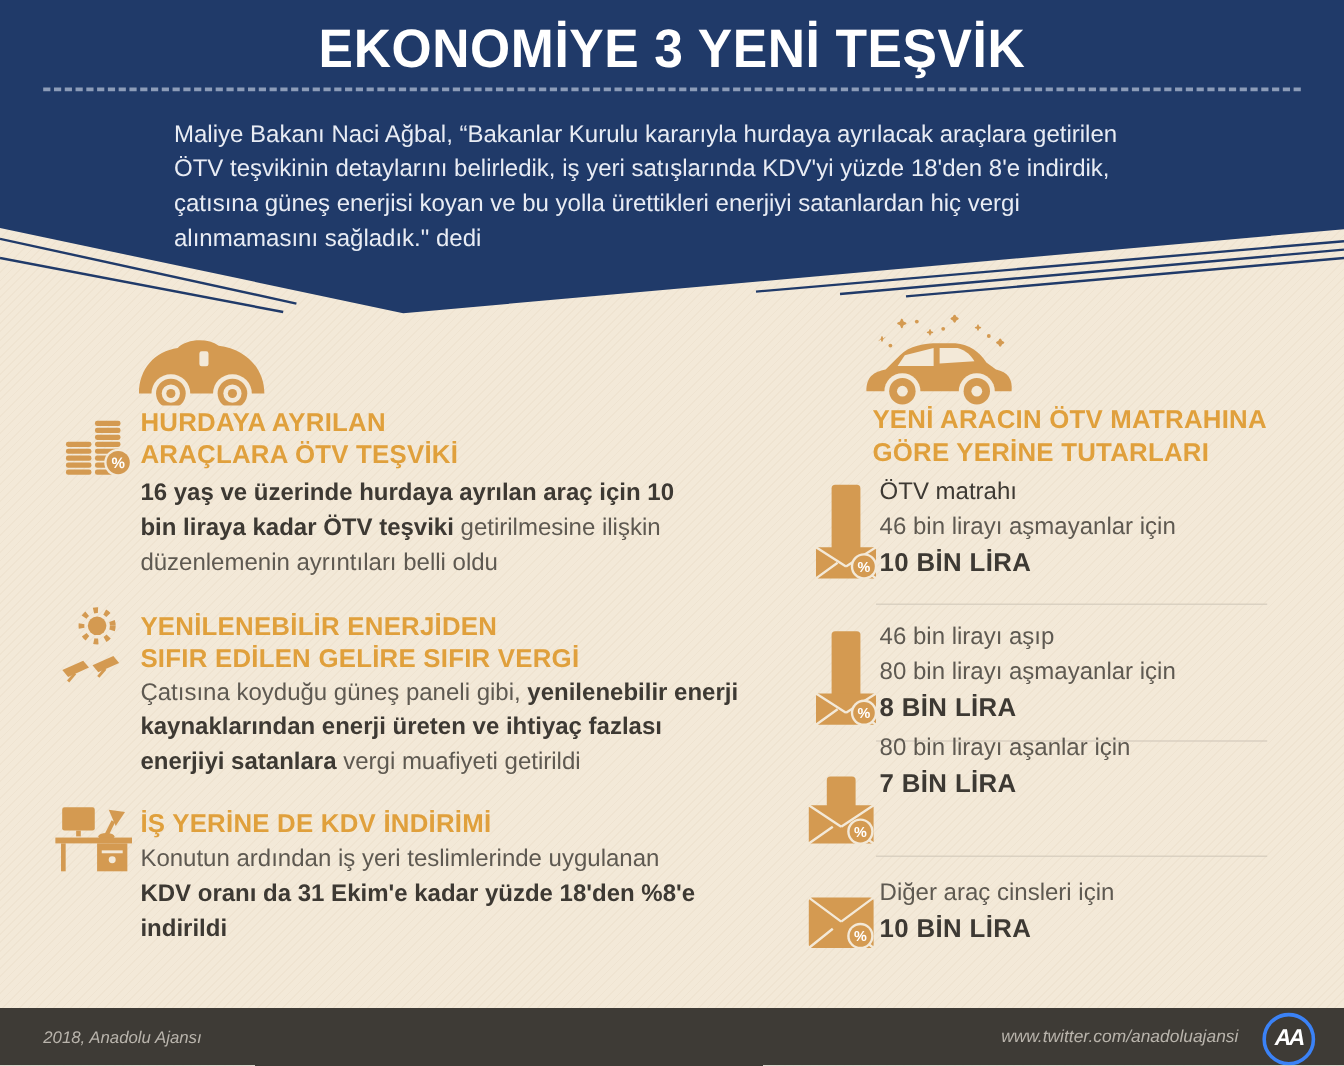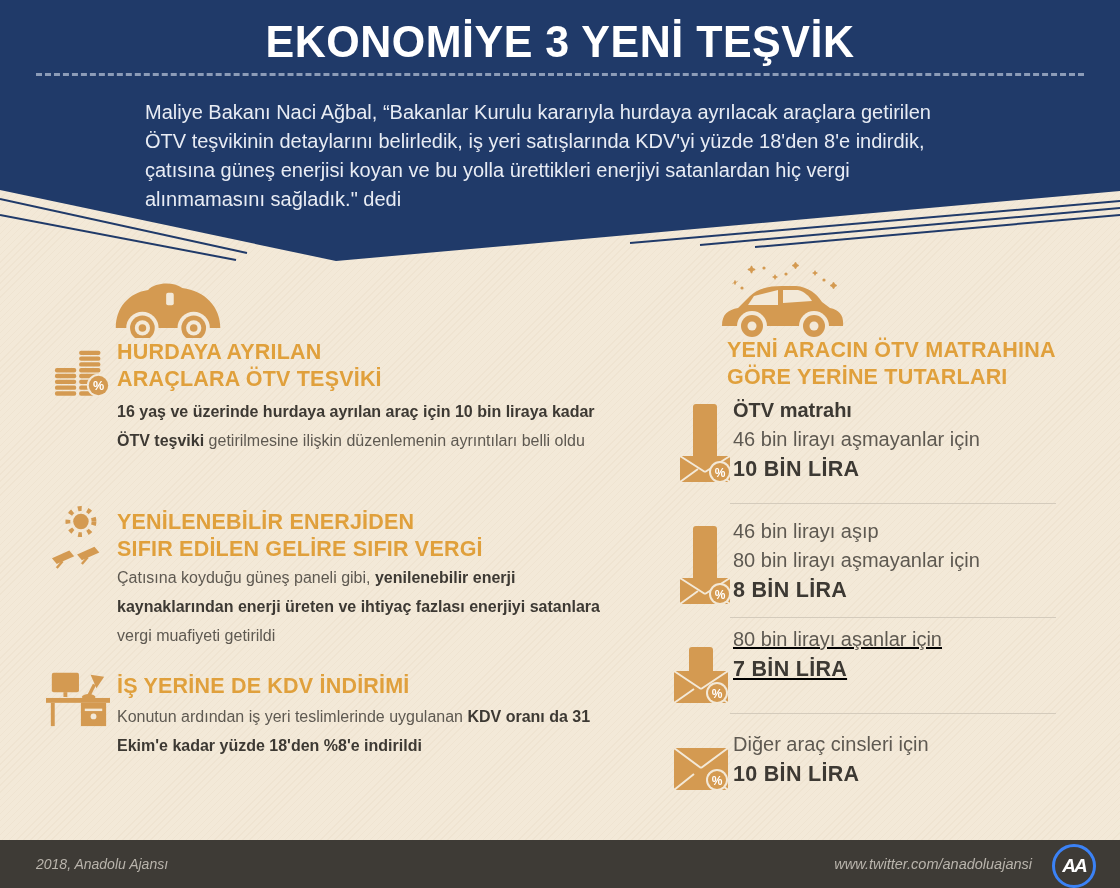--- a/index.html
+++ b/index.html
@@ -24,7 +24,7 @@
     color:var(--color-quote,#e8ecf4);font-size:20px;line-height:29px;
   }
   .sec-head{color:var(--color-heading,#e0a03c);font-size:21.5px;font-weight:bold;line-height:27px;letter-spacing:.2px;}
-  .body-txt{color:var(--color-text,#5e5951);font-size:16px;line-height:29px;}
+  .body-txt{color:var(--color-text,#5e5951);font-size:20px;line-height:29px;}
   .body-txt b{color:var(--color-text-bold,#3d3933);}
   .tier-line{color:var(--color-text,#5e5951);font-size:20px;line-height:29px;}
   .tier-line.bold{color:var(--color-text-bold,#3d3933);font-weight:bold;}

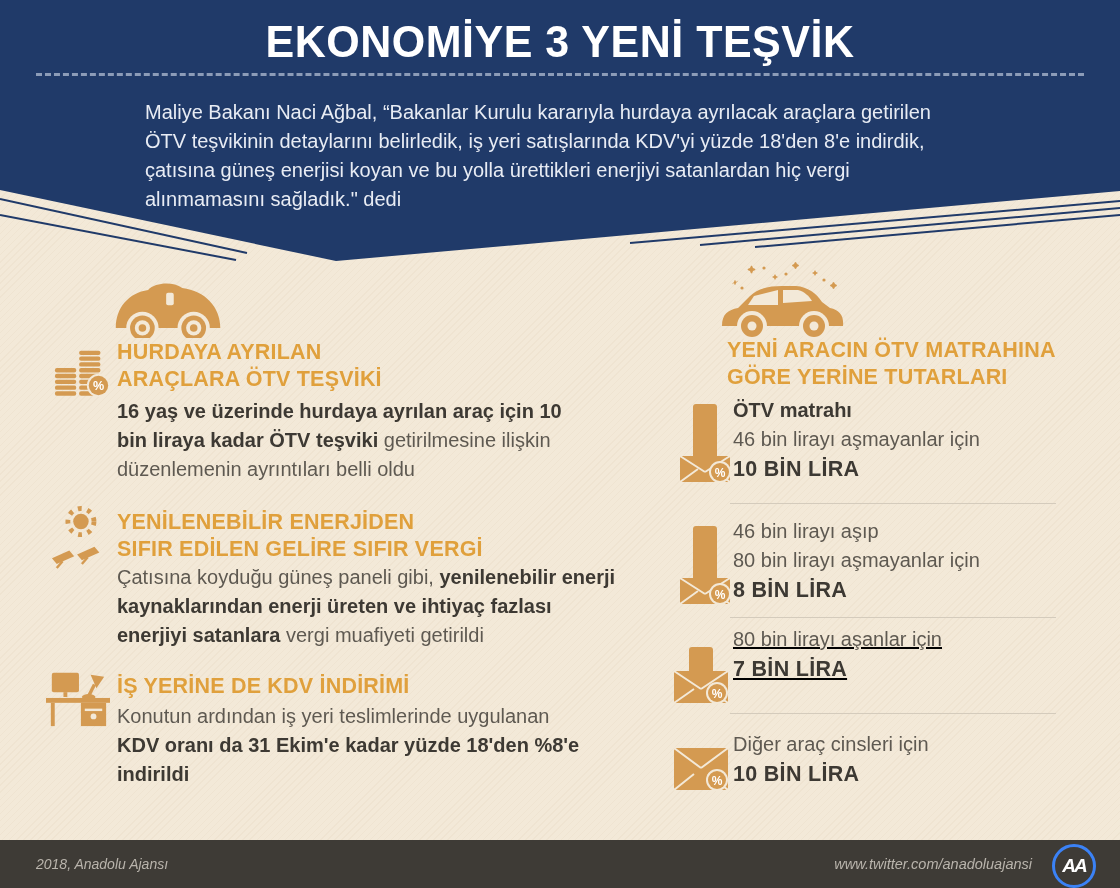--- a/index.html
+++ b/index.html
@@ -27,7 +27,7 @@
   .body-txt{color:var(--color-text,#5e5951);font-size:20px;line-height:29px;}
   .body-txt b{color:var(--color-text-bold,#3d3933);}
   .tier-line{color:var(--color-text,#5e5951);font-size:20px;line-height:29px;}
-  .tier-line.bold{color:var(--color-text-bold,#3d3933);font-weight:bold;}
+  .tier-line.bold{color:var(--color-text-bold,#3d3933);font-weight:normal;}
   .tier-amt{color:var(--color-text-bold,#3d3933);font-size:21.5px;font-weight:bold;line-height:30px;letter-spacing:.3px;}
   .divider{border-top:1px solid var(--color-divider,#d4cbbc);width:326px;left:730px;}
   .o{fill:var(--color-orange,#d49a51);}

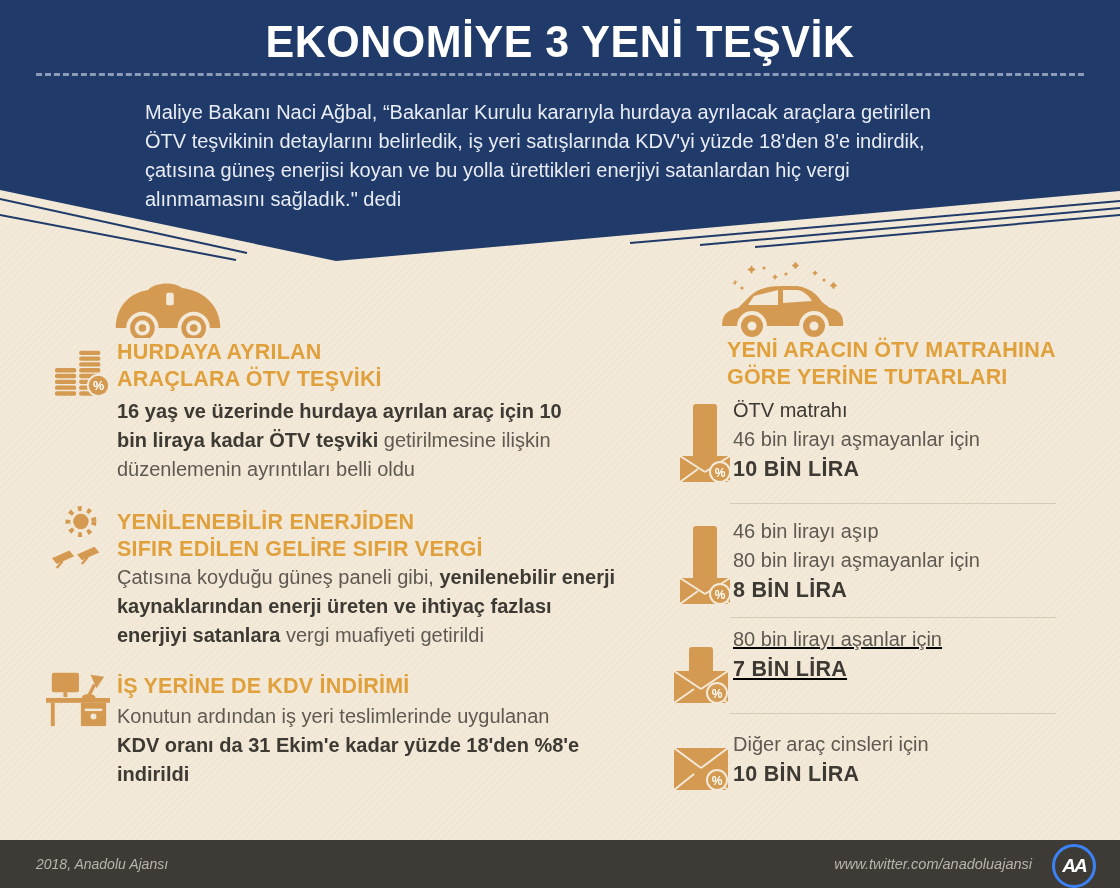--- a/index.html
+++ b/index.html
@@ -214,7 +214,7 @@
     <circle class="o" cx="45" cy="48" r="9"></circle>
     <text class="wtxt" x="45" y="52.5" font-size="12" text-anchor="middle">%</text>
   </svg>
-  <div class="abs" style="left:733px;top:625px;text-decoration:underline;">
+  <div class="abs" style="left:733px;top:609px;">
     <div class="tier-line">80 bin lirayı aşanlar için</div>
     <div class="tier-amt">7 BİN LİRA</div>
   </div>

